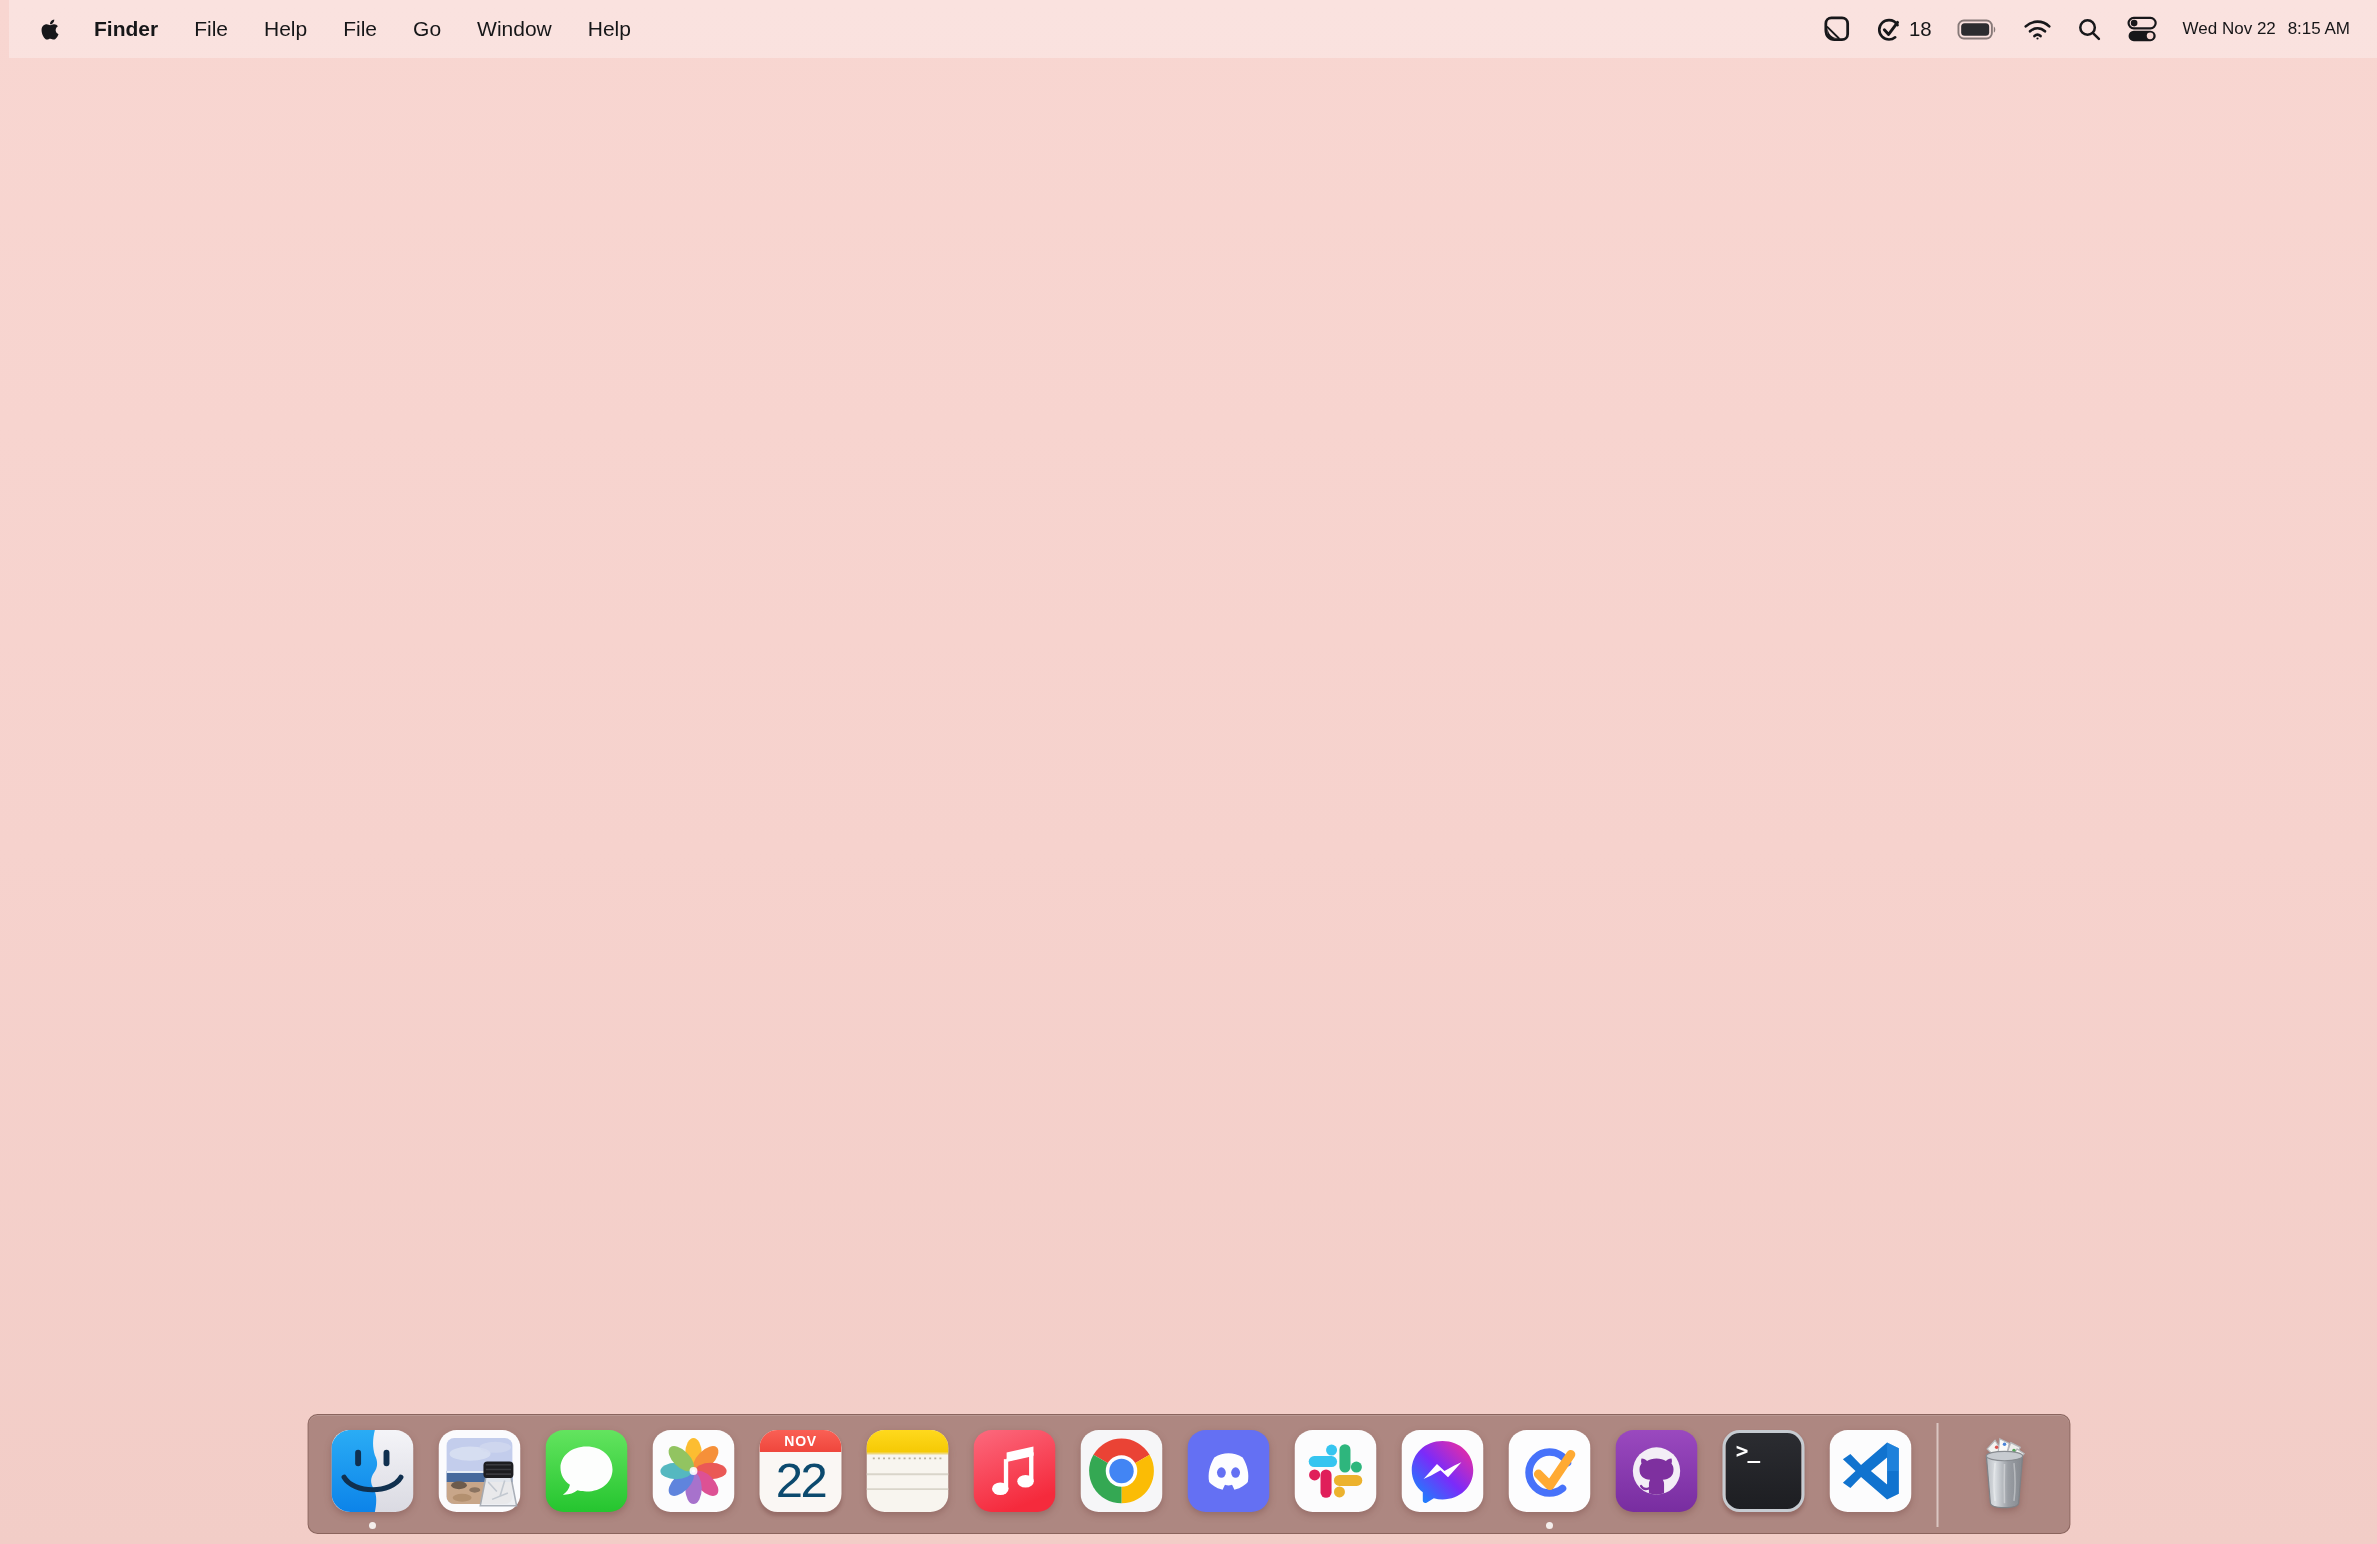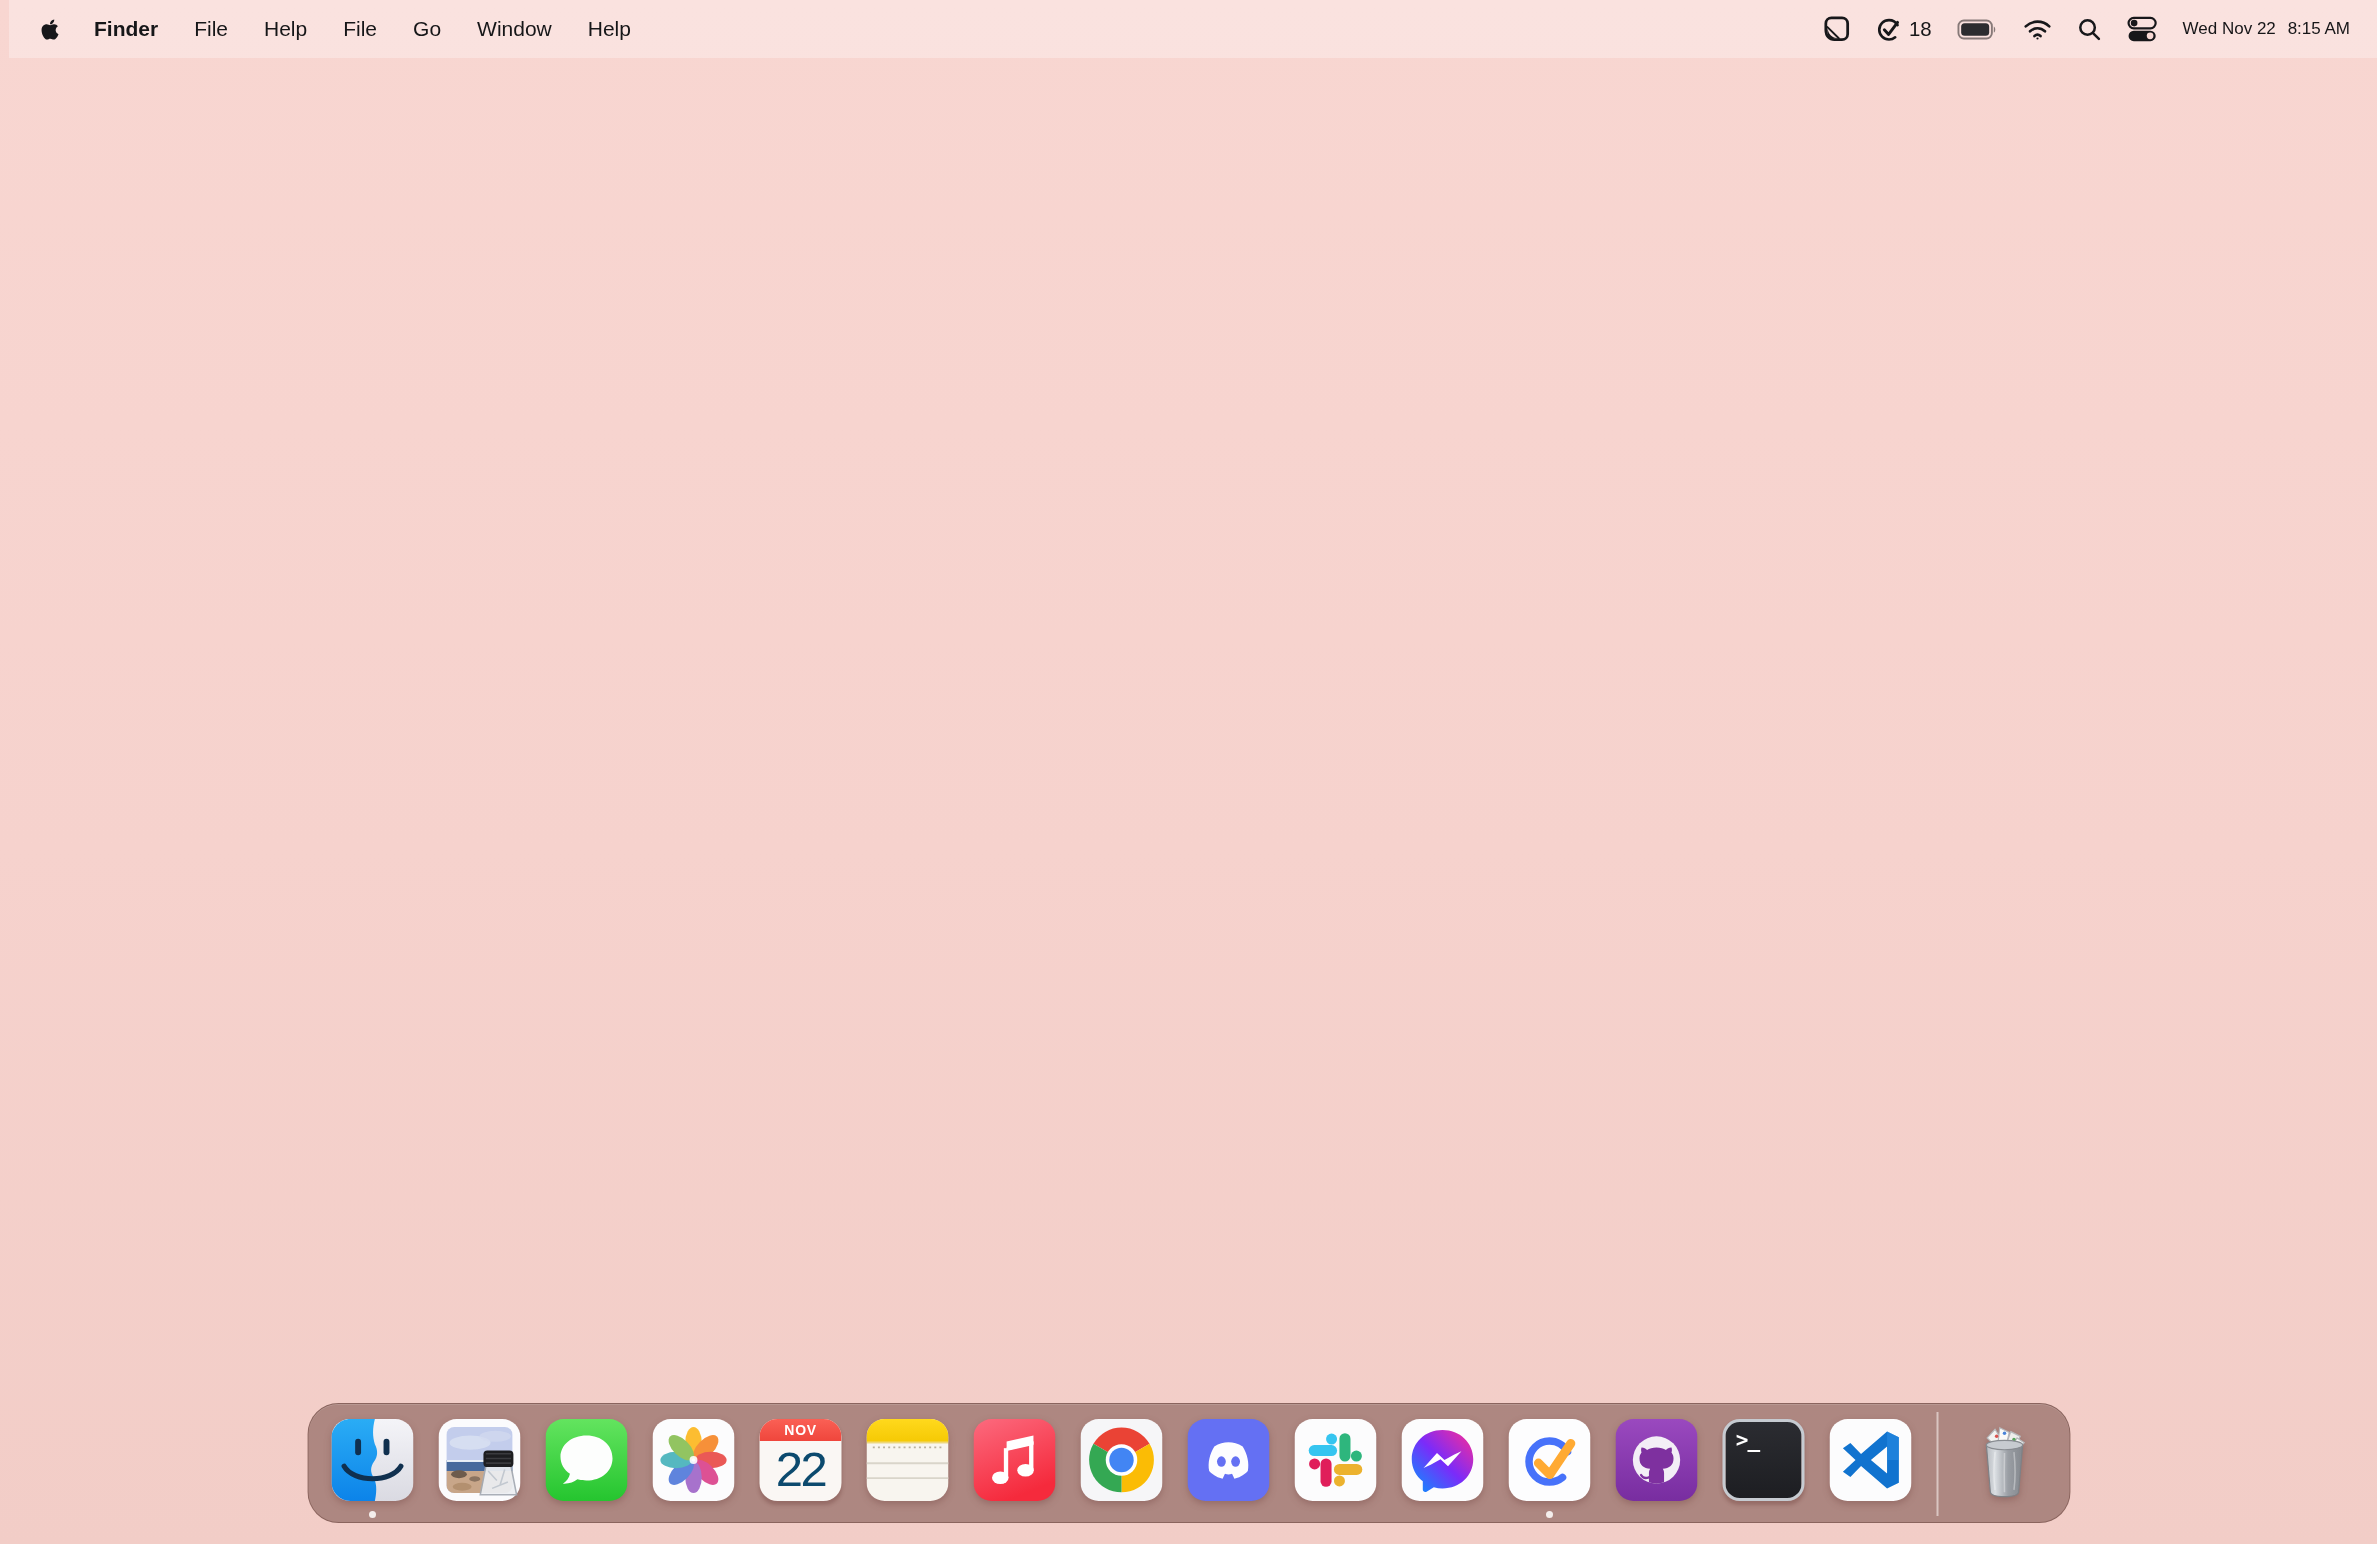--- a/index.html
+++ b/index.html
@@ -26,8 +26,8 @@
   .clock{display:flex;align-items:center;gap:11.8px;font-size:17px;}
   
   .dock{
-    position:absolute;left:50%;transform:translateX(-50%);bottom:21px;
-    width:1763px;height:120px;border-radius:31px;box-sizing:border-box;
+    position:absolute;left:50%;transform:translateX(-50%);bottom:10px;
+    width:1763px;height:120px;border-radius:10px;box-sizing:border-box;
     background:rgba(130,92,86,0.62);
     border:0.8px solid rgba(96,58,52,0.45);
     box-shadow:inset 0 0.8px 0 rgba(255,255,255,0.18);

